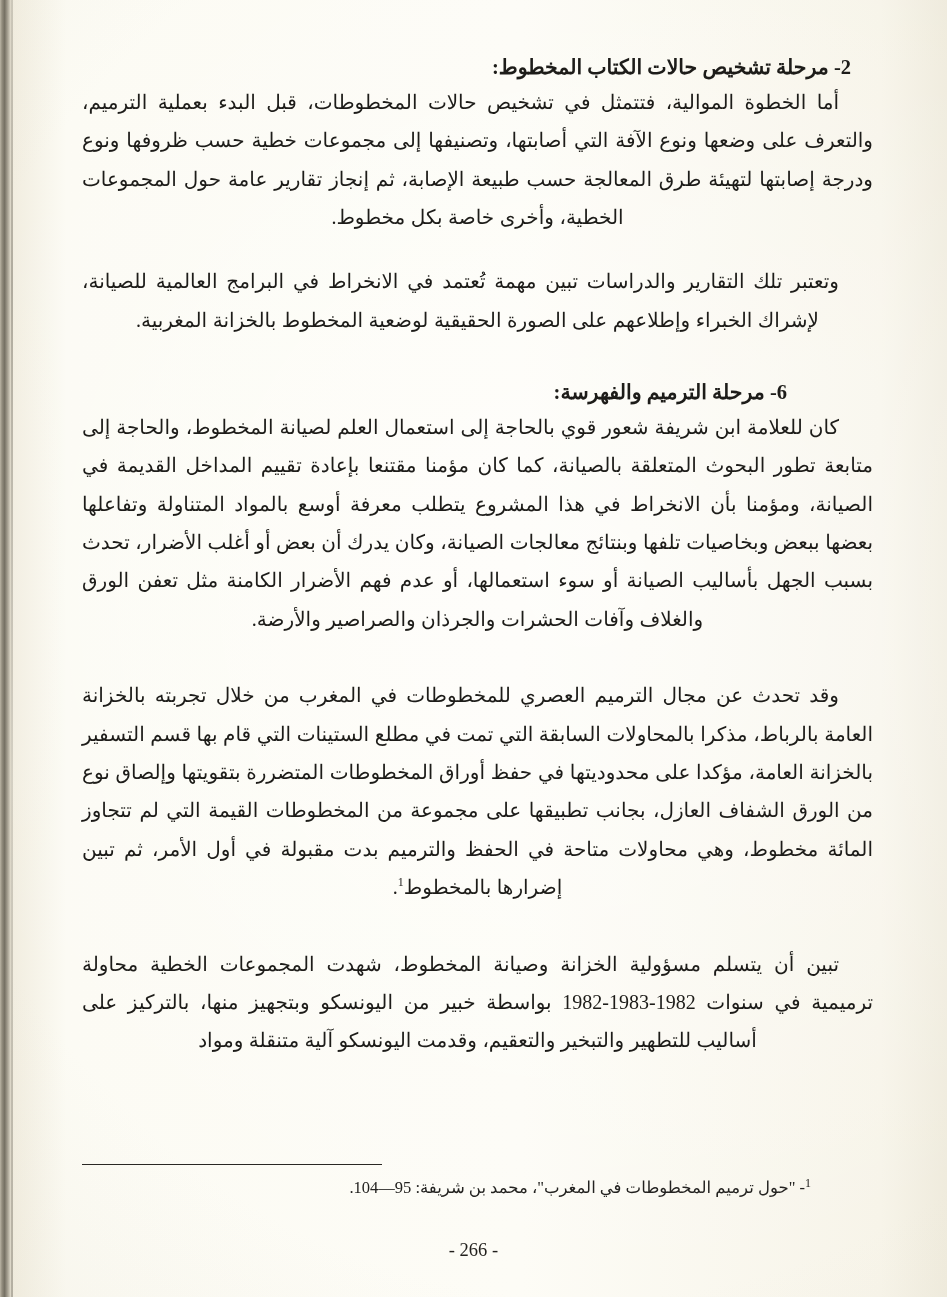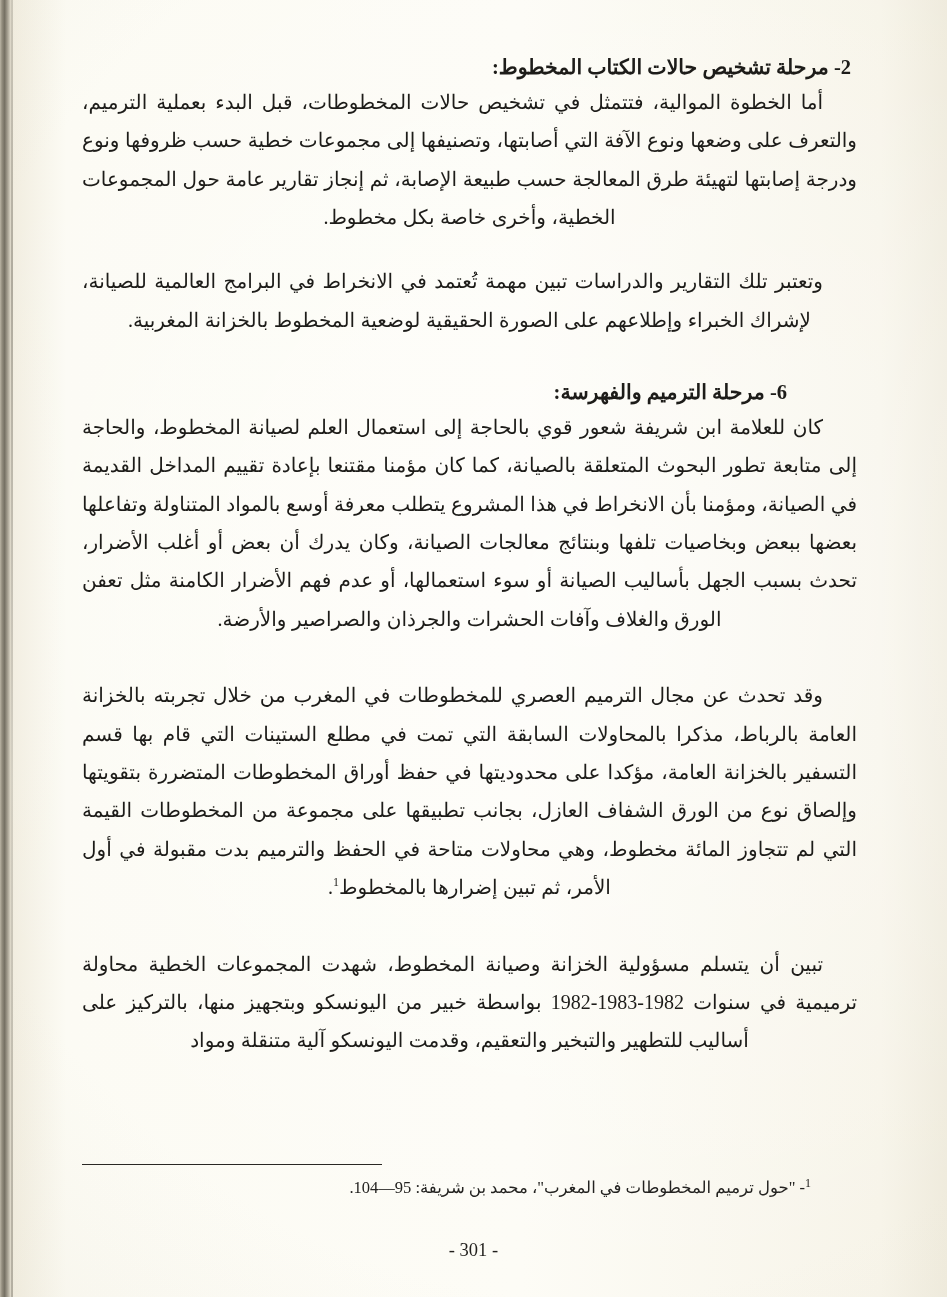--- a/index.html
+++ b/index.html
@@ -74,7 +74,7 @@
   p.body-par {
     font-size: 20px;
     line-height: 1.92;
-    margin: 0 16px 26px 0;
+    margin: 0 0 26px 0;
     text-align: justify;
     text-align-last: center;
     text-indent: 34px;

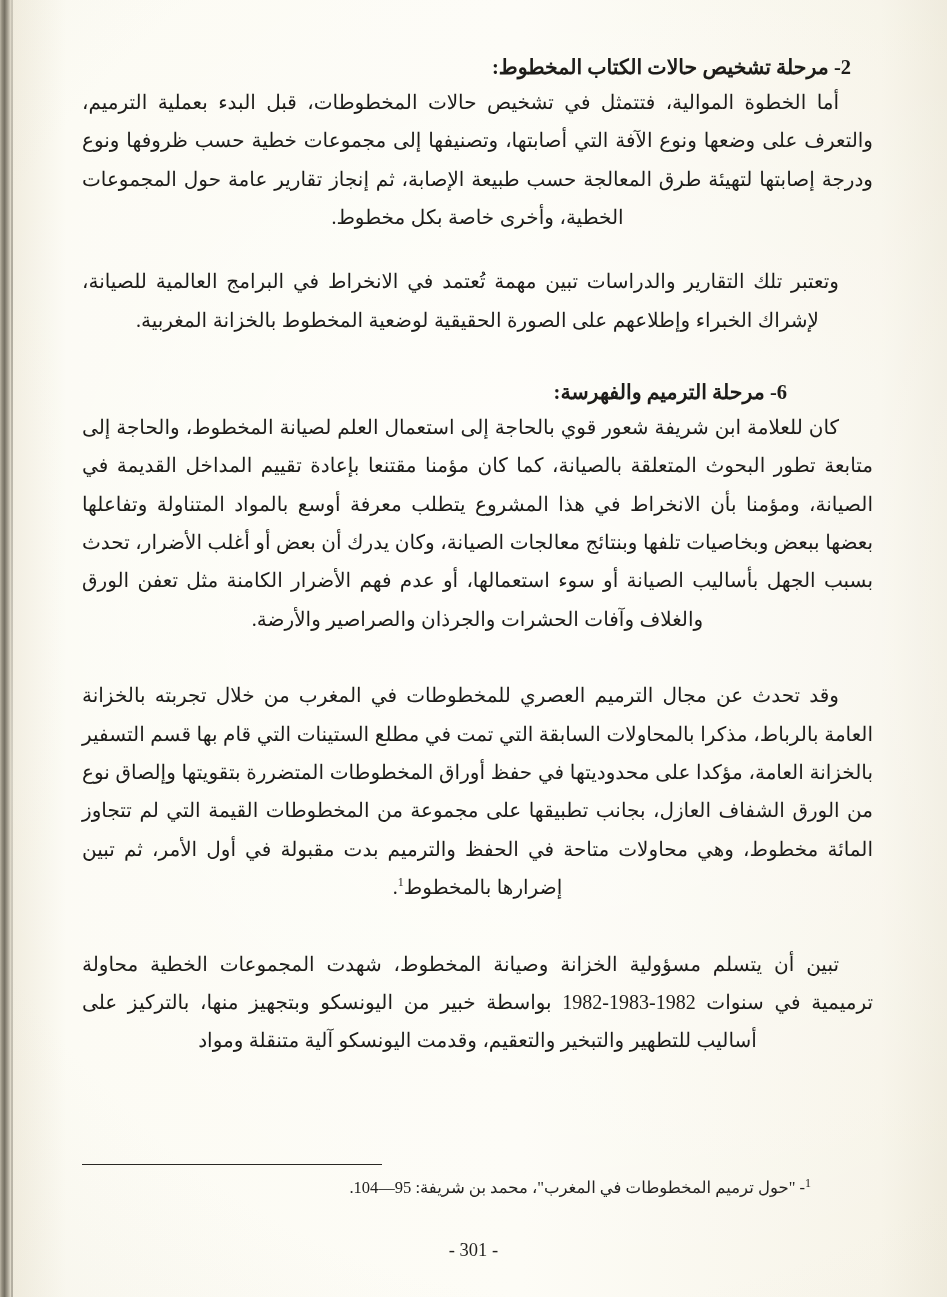--- a/index.html
+++ b/index.html
@@ -167,7 +167,7 @@
     <p class="footnote-text"><sup class="fn-ref">1</sup><span>- </span><span>"حول ترميم المخطوطات في المغرب"، محمد بن شريفة: 95—104.</span></p>
   </div>
 
-  <div class="page-number">- 301 -</div>
+  <div class="page-number">- 266 -</div>
 
 </div>
 

